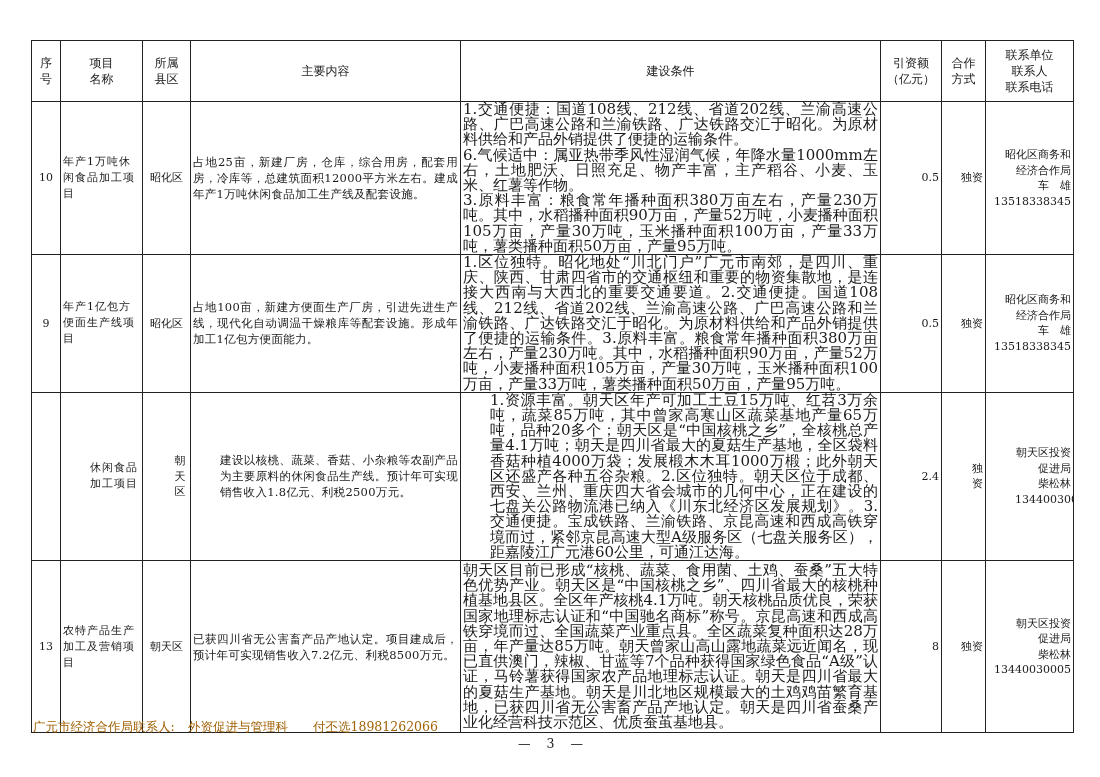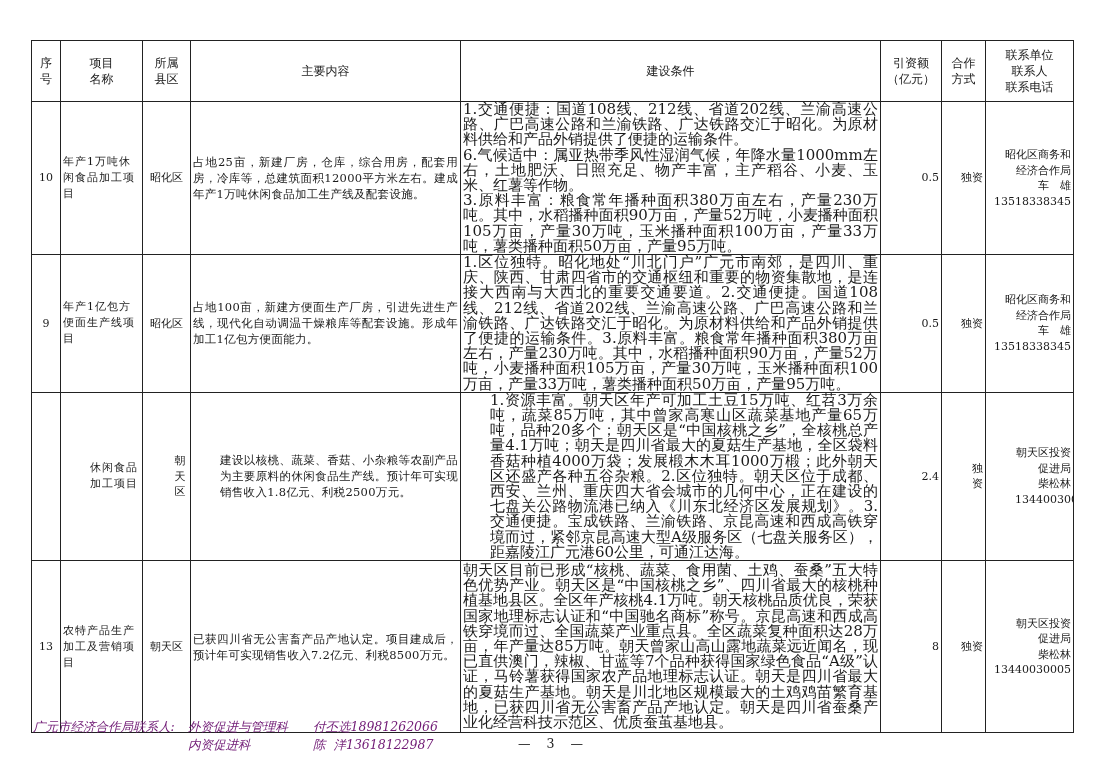--- a/index.html
+++ b/index.html
@@ -40,7 +40,7 @@
 
     .footer {
       position: absolute; left: 33px; top: 718px;
-      font-size: 12.5px; line-height: 18px; color: #701a75; font-style: italic;
+      font-size: 12.5px; line-height: 18px; color: #a16207;
     }
     .footer .row { display: flex; white-space: pre; }
     .footer .lead { width: 155px; }

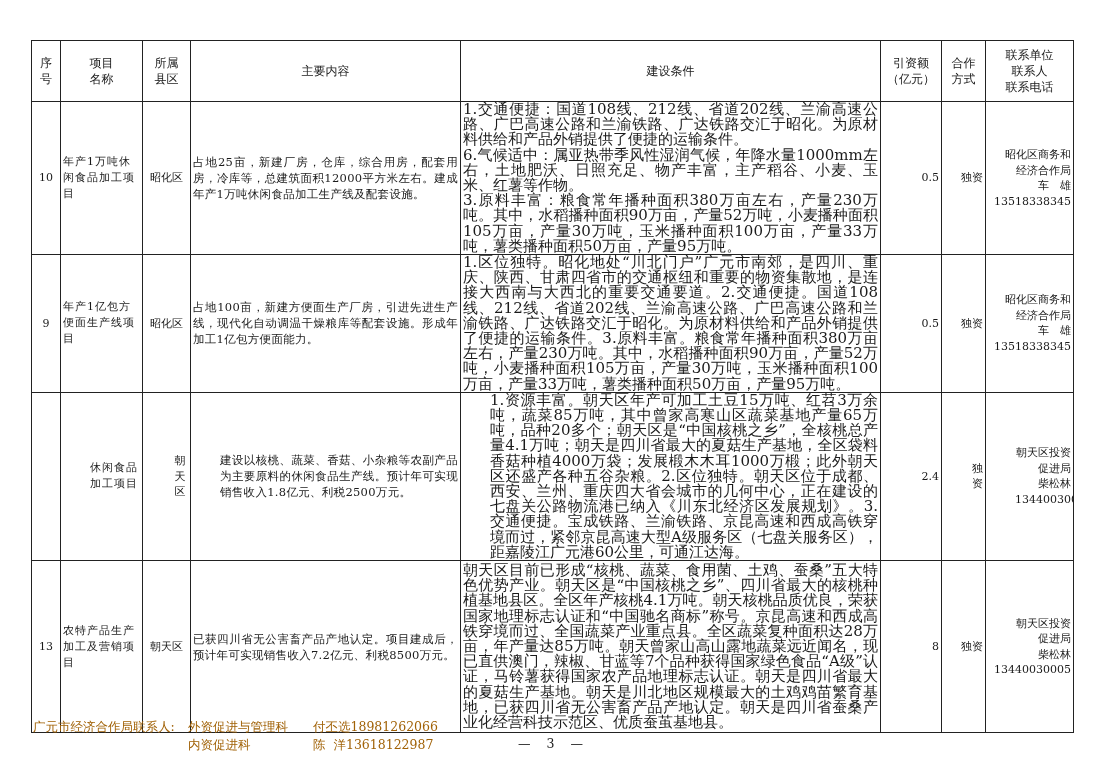--- a/index.html
+++ b/index.html
@@ -180,11 +180,6 @@
     <span class="dept">外资促进与管理科</span>
     <span class="person">付丕选18981262066</span>
   </div>
-  <div class="row">
-    <span class="lead"></span>
-    <span class="dept">内资促进科</span>
-    <span class="person">陈  洋13618122987</span>
-  </div>
 </div>
 
 <div class="page-no">— 3 —</div>

